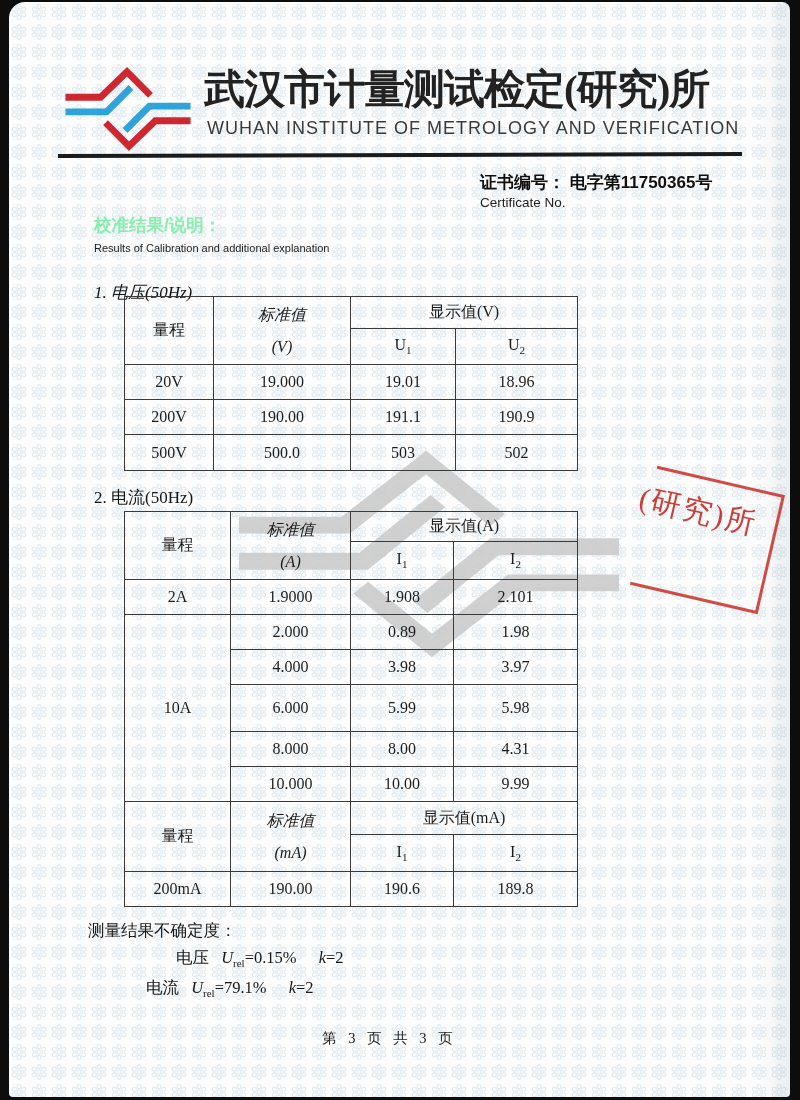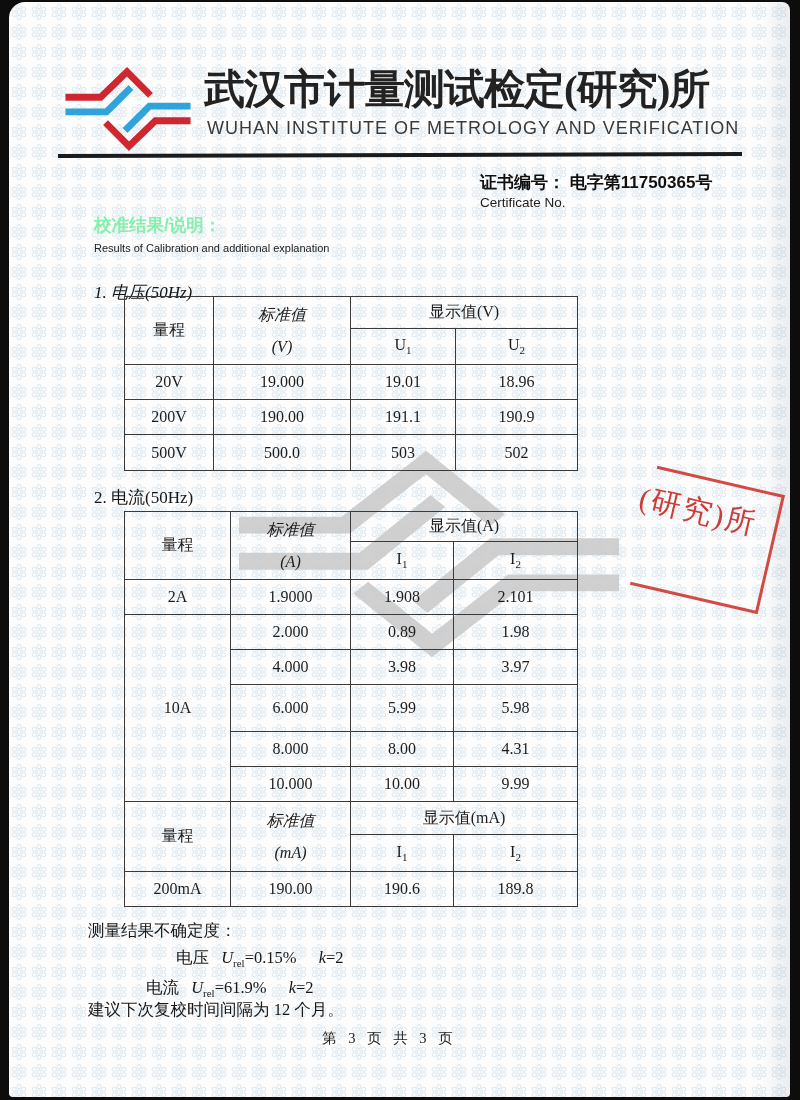--- a/index.html
+++ b/index.html
@@ -255,7 +255,7 @@
 
     <div class="abs u-line" style="left:146px;top:977px;">
       <span>电流</span>
-      <span class="gap" style="width:8px;"></span><i>U</i><sub>rel</sub><span>=61.9%</span>
+      <span class="gap" style="width:8px;"></span><i>U</i><sub>rel</sub><span>=79.1%</span>
       <span class="gap"></span><i>k</i><span>=2</span>
     </div>
 

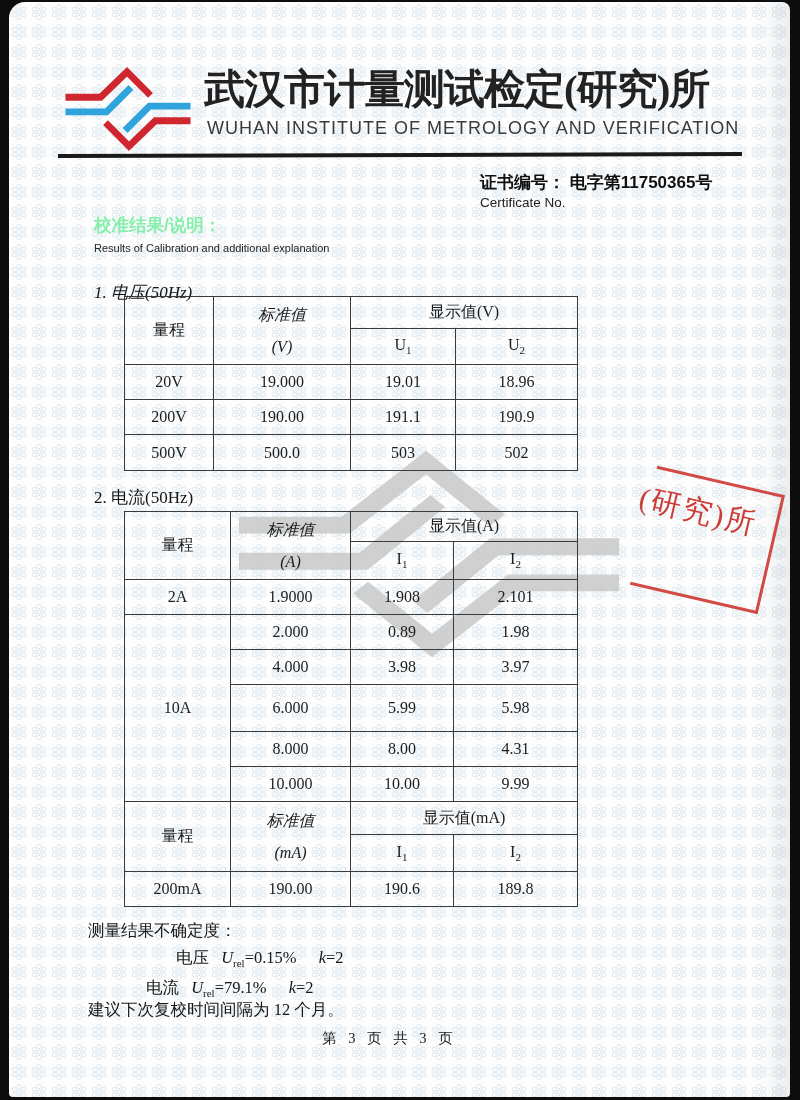--- a/index.html
+++ b/index.html
@@ -259,7 +259,6 @@
       <span class="gap"></span><i>k</i><span>=2</span>
     </div>
 
-    <div class="abs u-line" style="left:88px;top:999px;">建议下次复校时间间隔为 12 个月。</div>
 
     <div class="abs footer" style="left:322px;top:1029px;">第 3 页 共 3 页</div>
 

